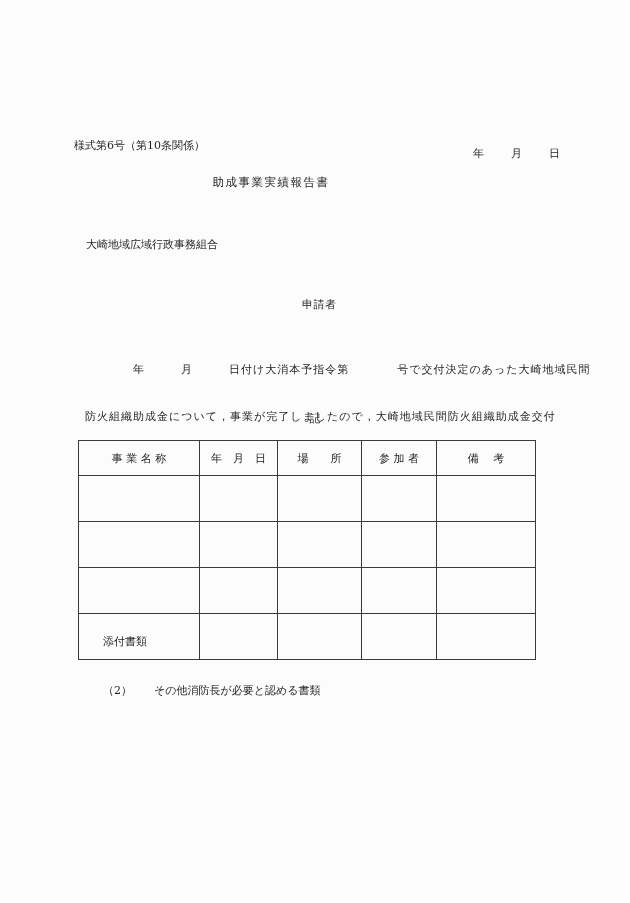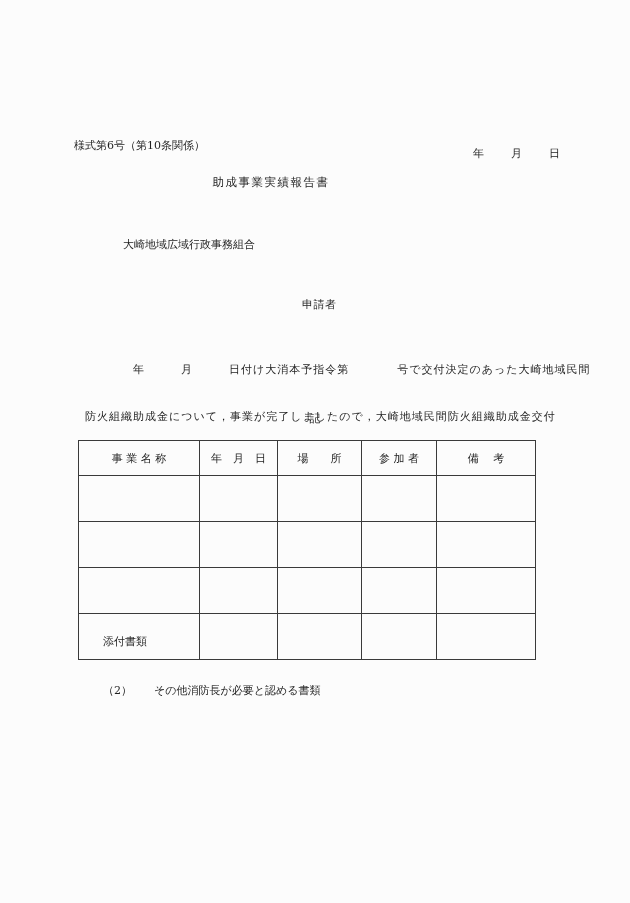--- a/index.html
+++ b/index.html
@@ -37,7 +37,7 @@
     position: absolute;
   }
 
-  .recipient { left: 86px; top: 204px; line-height: 16.5px; margin-left: 37px; }
+  .recipient { left: 86px; top: 204px; line-height: 16.5px; }
 
   .applicant { left: 302px; top: 263px; letter-spacing: 0.5px; margin-top: 34px; }
 

